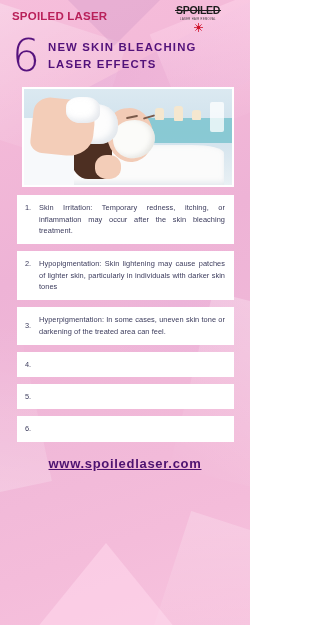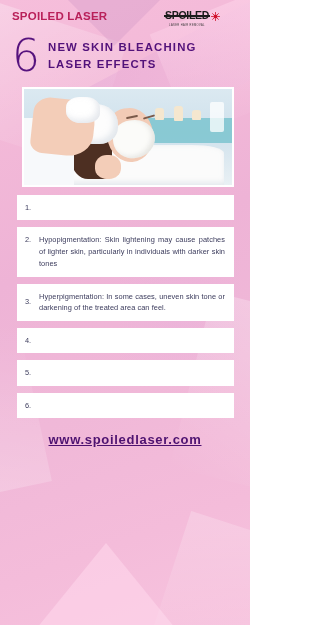--- a/index.html
+++ b/index.html
@@ -129,6 +129,7 @@
     display: flex;
     align-items: center;
     gap: 2px;
+    flex-direction: column;
   }
   .logo-word {
     position: relative;

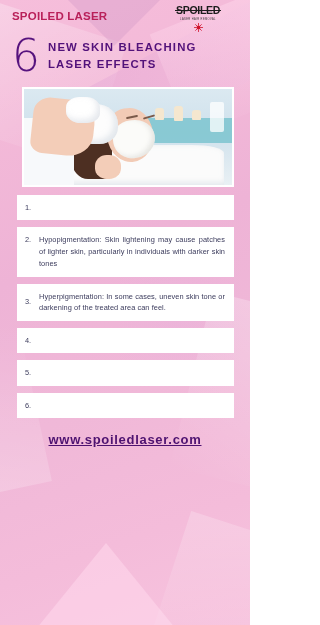--- a/index.html
+++ b/index.html
@@ -416,6 +416,7 @@
 
     <div class="card">
       <div class="card-num">1.</div>
+      <div class="card-text">Skin Irritation: Temporary redness, itching, or inflammation may occur after the skin bleaching treatment.</div>
     </div>
 
     <div class="card">

